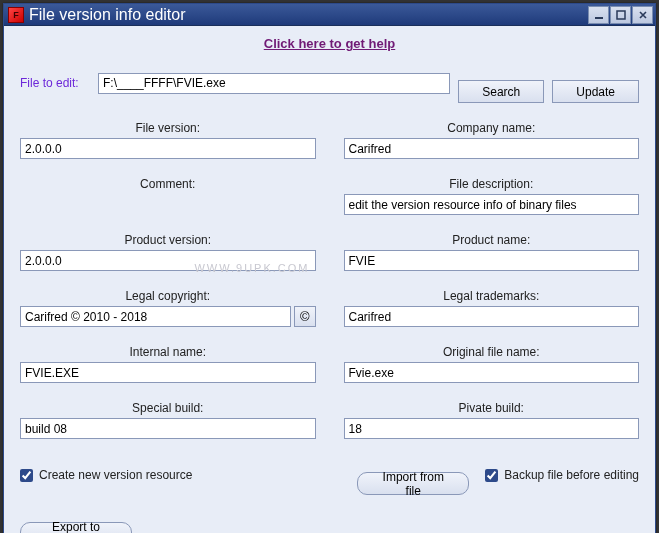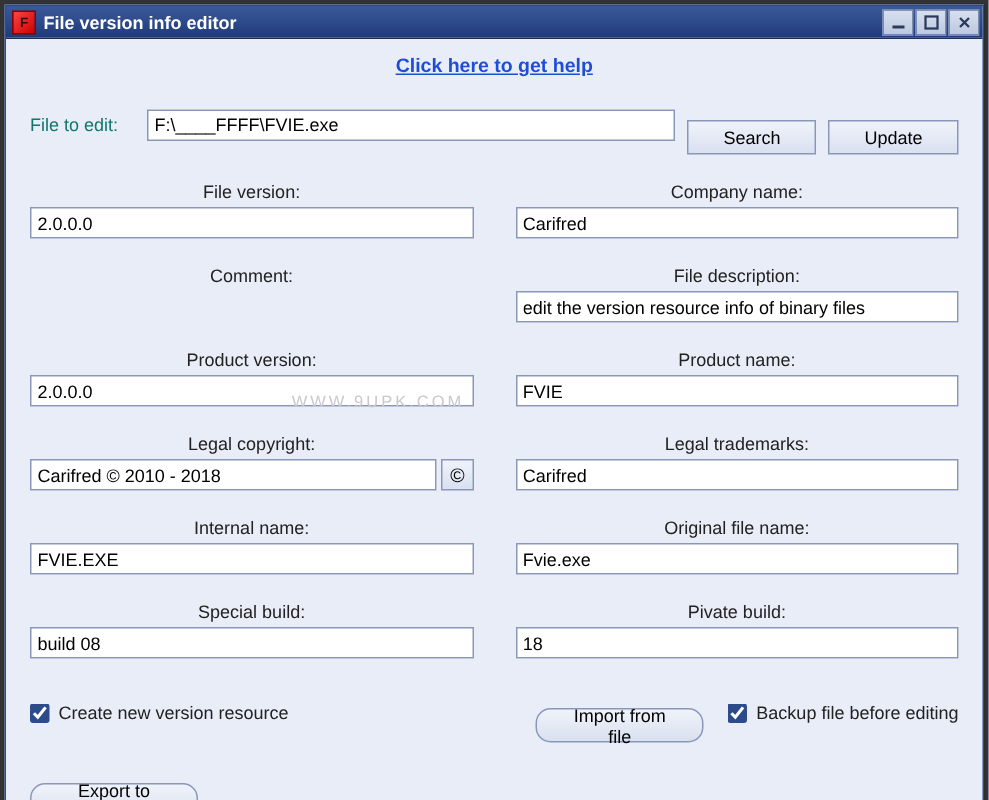--- a/index.html
+++ b/index.html
@@ -32,7 +32,7 @@
   display: flex; align-items:center; justify-content:center;
   font-size: 9px; font-weight:bold; color:#400;
 }
-.titlebar .title { flex:1; font-weight:bold; font-size:12px; }
+.titlebar .title { flex:1; font-weight:normal; font-size:16px; }
 .titlebar .win-btns { display:flex; gap:1px; }
 .win-btn {
   width: 21px; height: 18px;

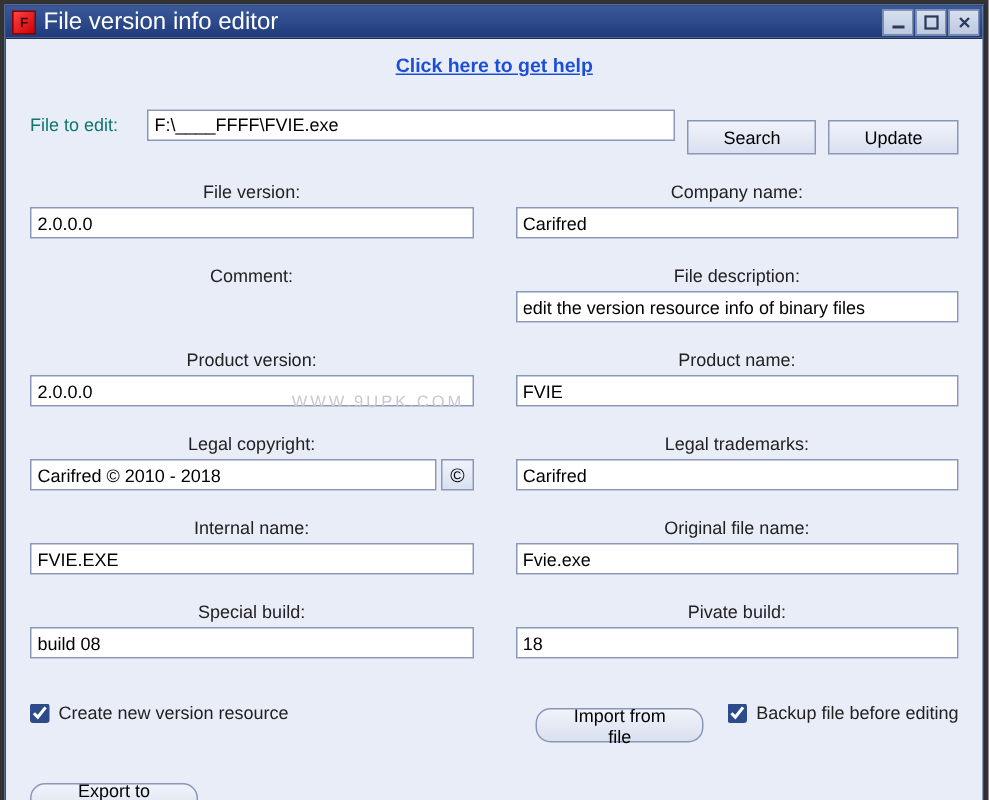--- a/index.html
+++ b/index.html
@@ -49,7 +49,7 @@
 .help-link {
   display:block;
   text-align:center;
-  color:#1d4ed8;
+  color:#701a75;
   font-weight:bold;
   text-decoration:underline;
   font-size:13px;

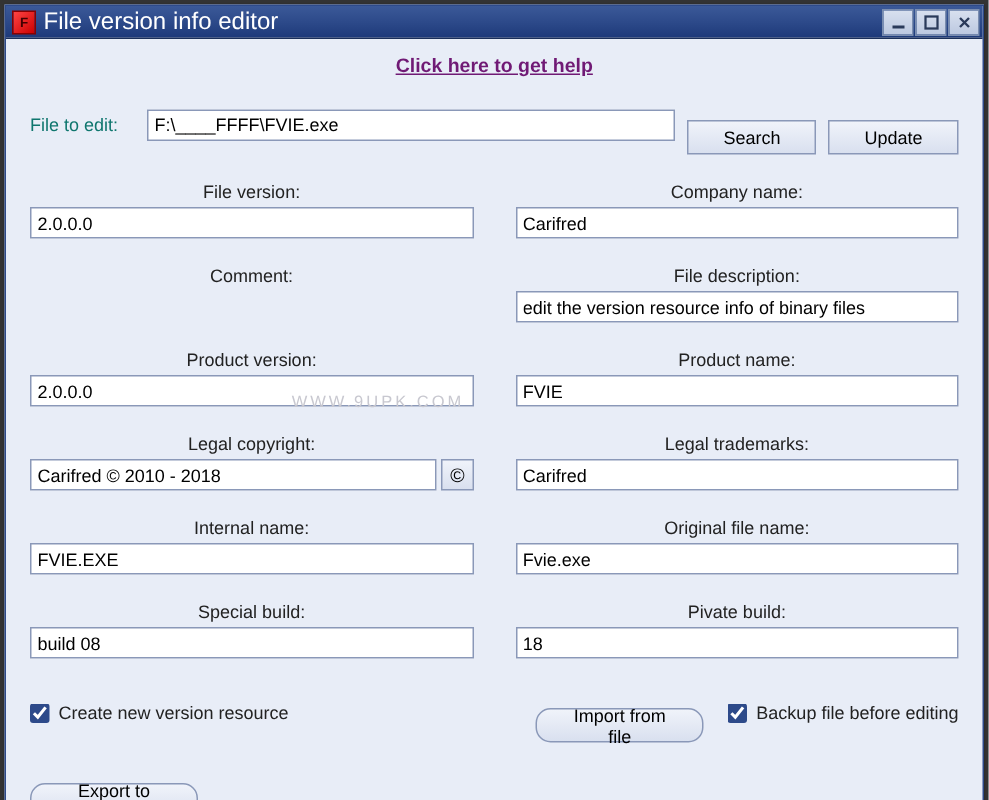--- a/index.html
+++ b/index.html
@@ -62,7 +62,7 @@
   gap:8px;
   margin-bottom:18px;
 }
-.file-row .lbl { width:70px; color:#0f766e; }
+.file-row .lbl { width:70px; color:#6d28d9; }
 .file-row input {
   flex:1;
   height:21px;

